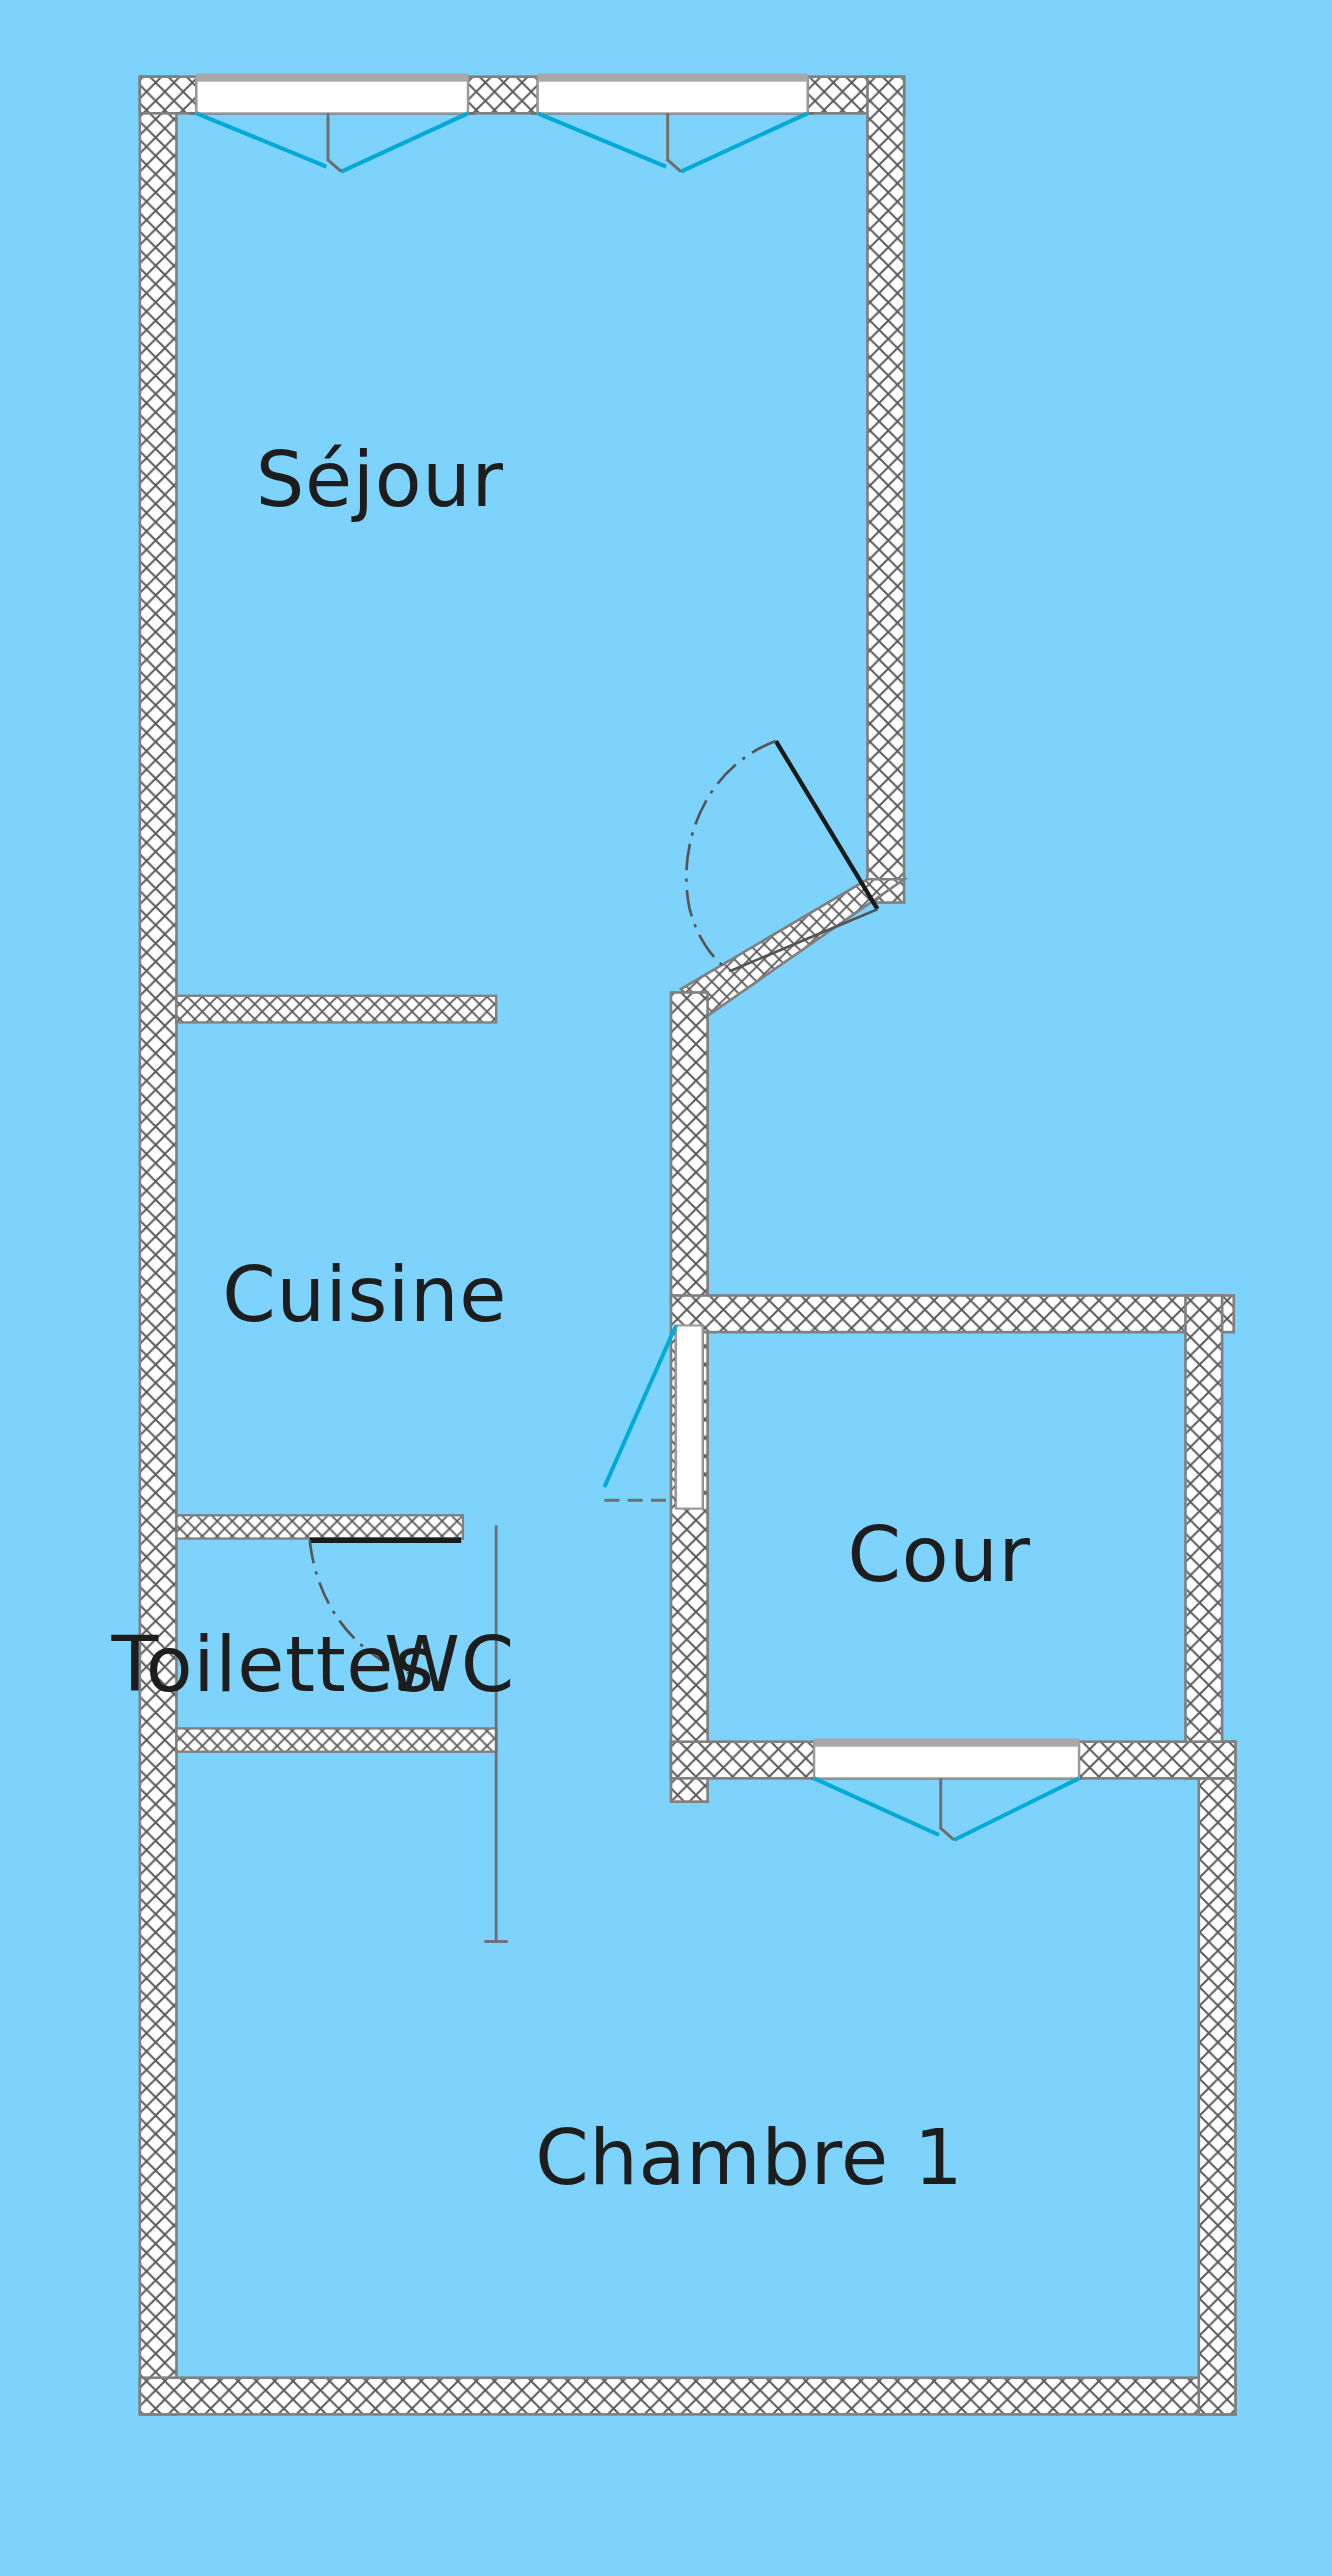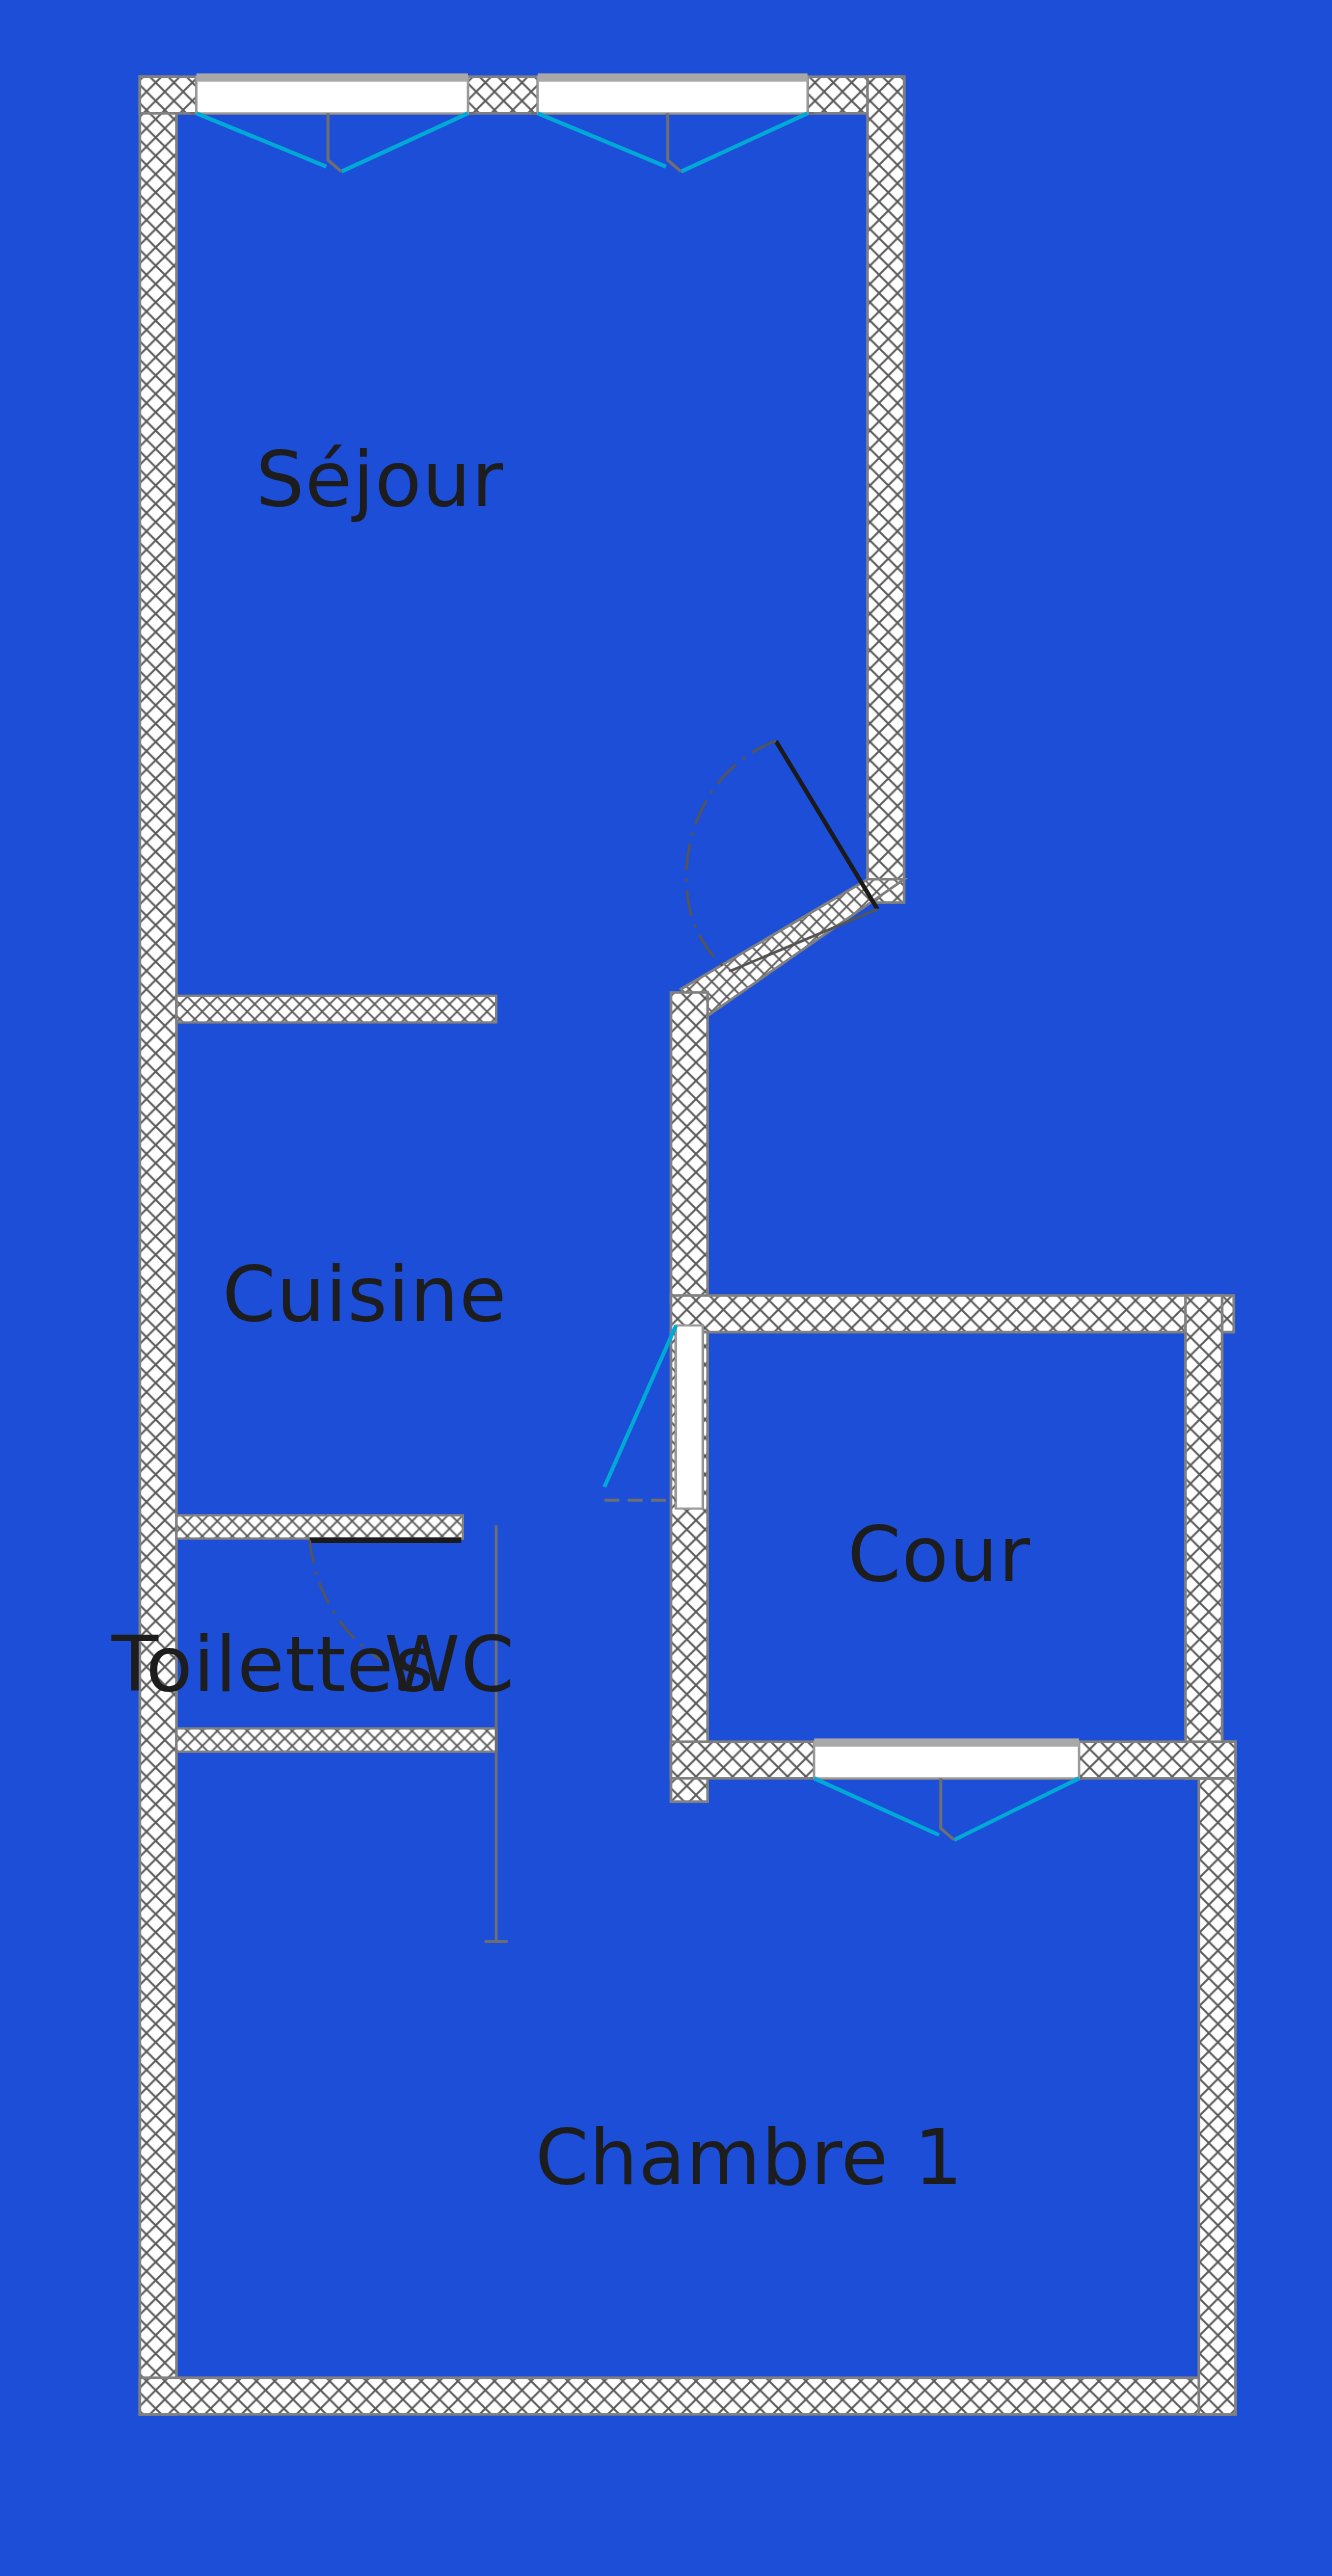--- a/index.html
+++ b/index.html
@@ -36,7 +36,7 @@
 </head>
 <body>
 
-<div id="plan-root" style="background: #1d4ed8;">
+<div id="plan-root" style="background: #7dd3fc;">
 
   <svg id="floorplan" viewBox="0 0 800 1547" preserveAspectRatio="xMidYMid meet">
 

